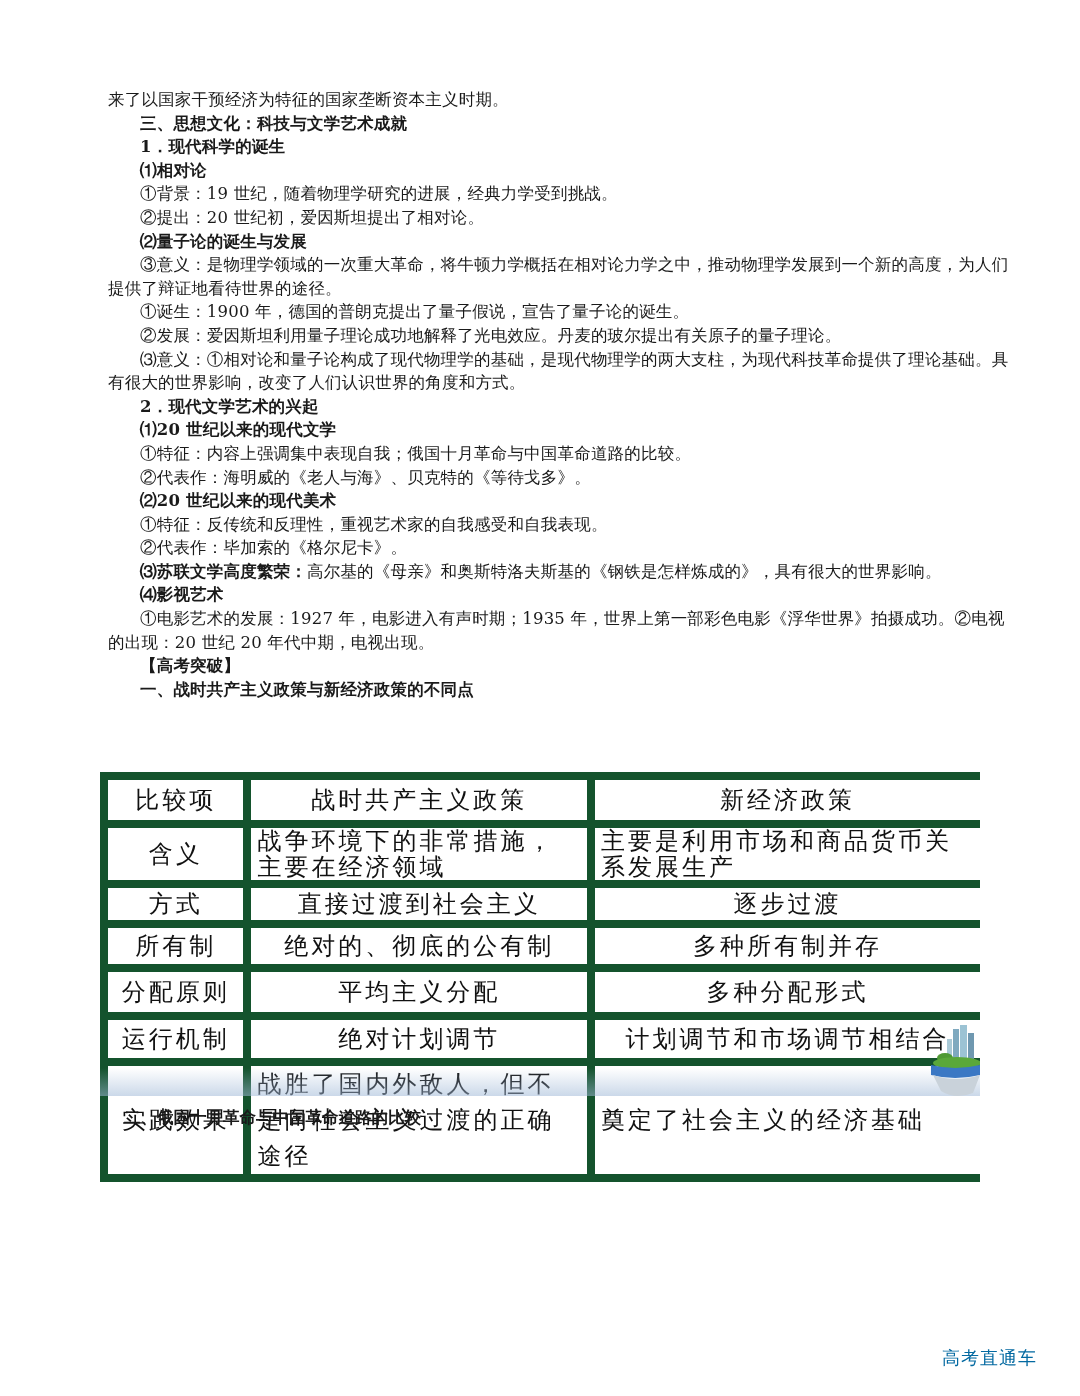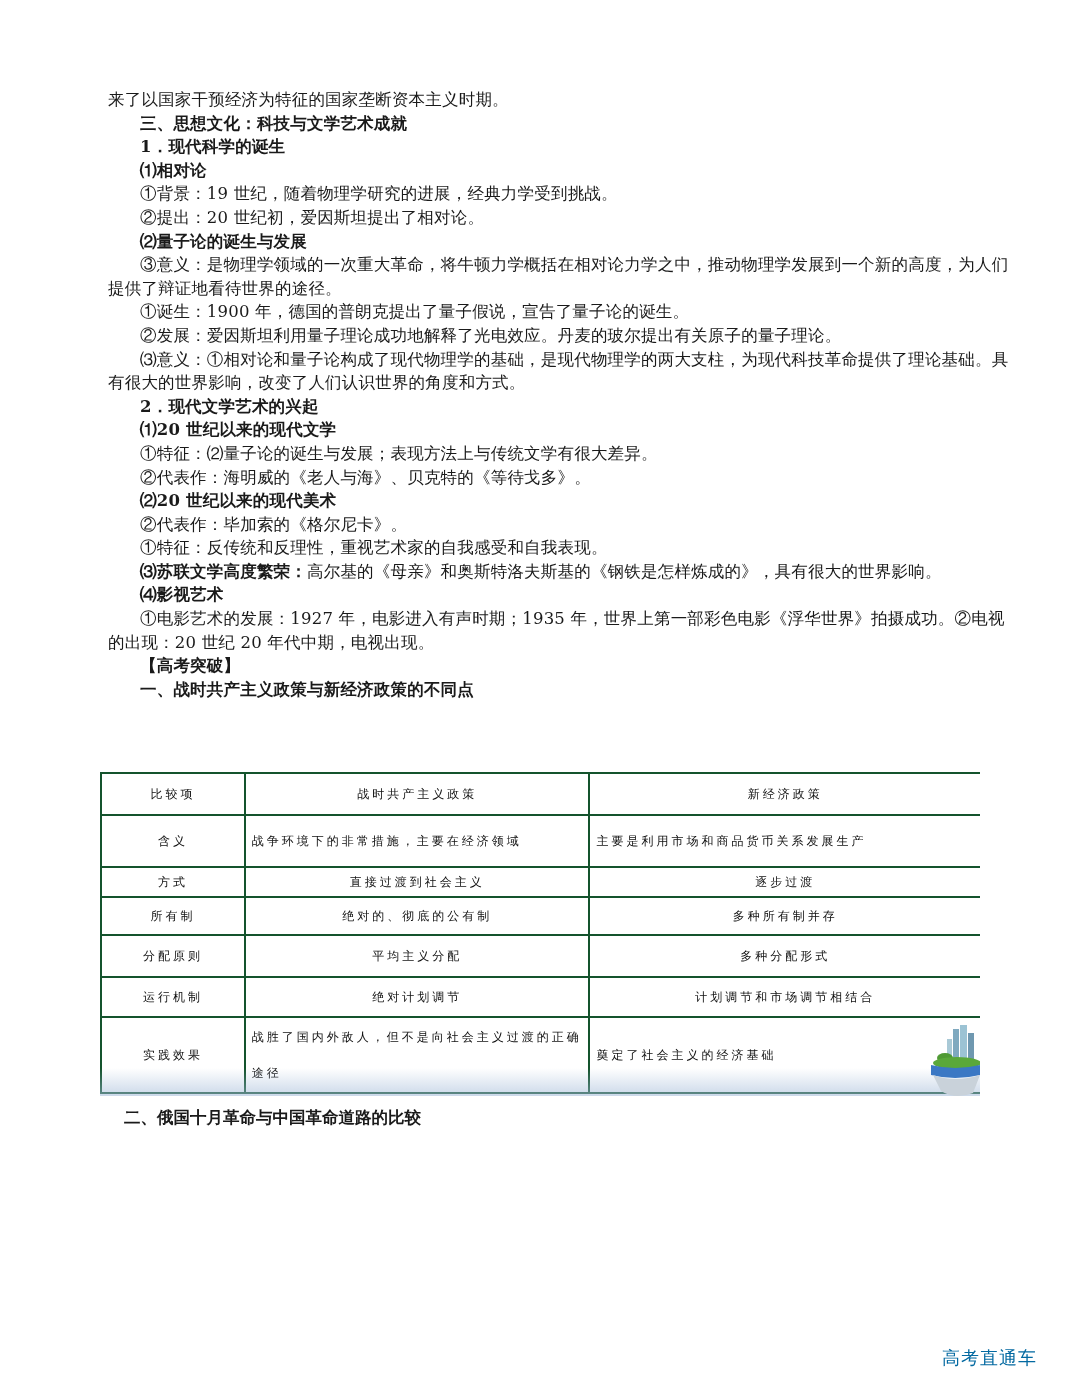--- a/index.html
+++ b/index.html
@@ -53,7 +53,7 @@
   <div class="line wrap">⑶意义：①相对论和量子论构成了现代物理学的基础，是现代物理学的两大支柱，为现代科技革命提供了理论基础。具有很大的世界影响，改变了人们认识世界的角度和方式。</div>
   <div class="line indent b">2．现代文学艺术的兴起</div>
   <div class="line indent b">⑴20 世纪以来的现代文学</div>
-  <div class="line indent">①特征：⑵量子论的诞生与发展；表现方法上与传统文学有很大差异。</div>
+  <div class="line indent">①特征：内容上强调集中表现自我；俄国十月革命与中国革命道路的比较。</div>
   <div class="line indent">②代表作：海明威的《老人与海》、贝克特的《等待戈多》。</div>
   <div class="line indent b">⑵20 世纪以来的现代美术</div>
   <div class="line indent">②代表作：毕加索的《格尔尼卡》。</div>

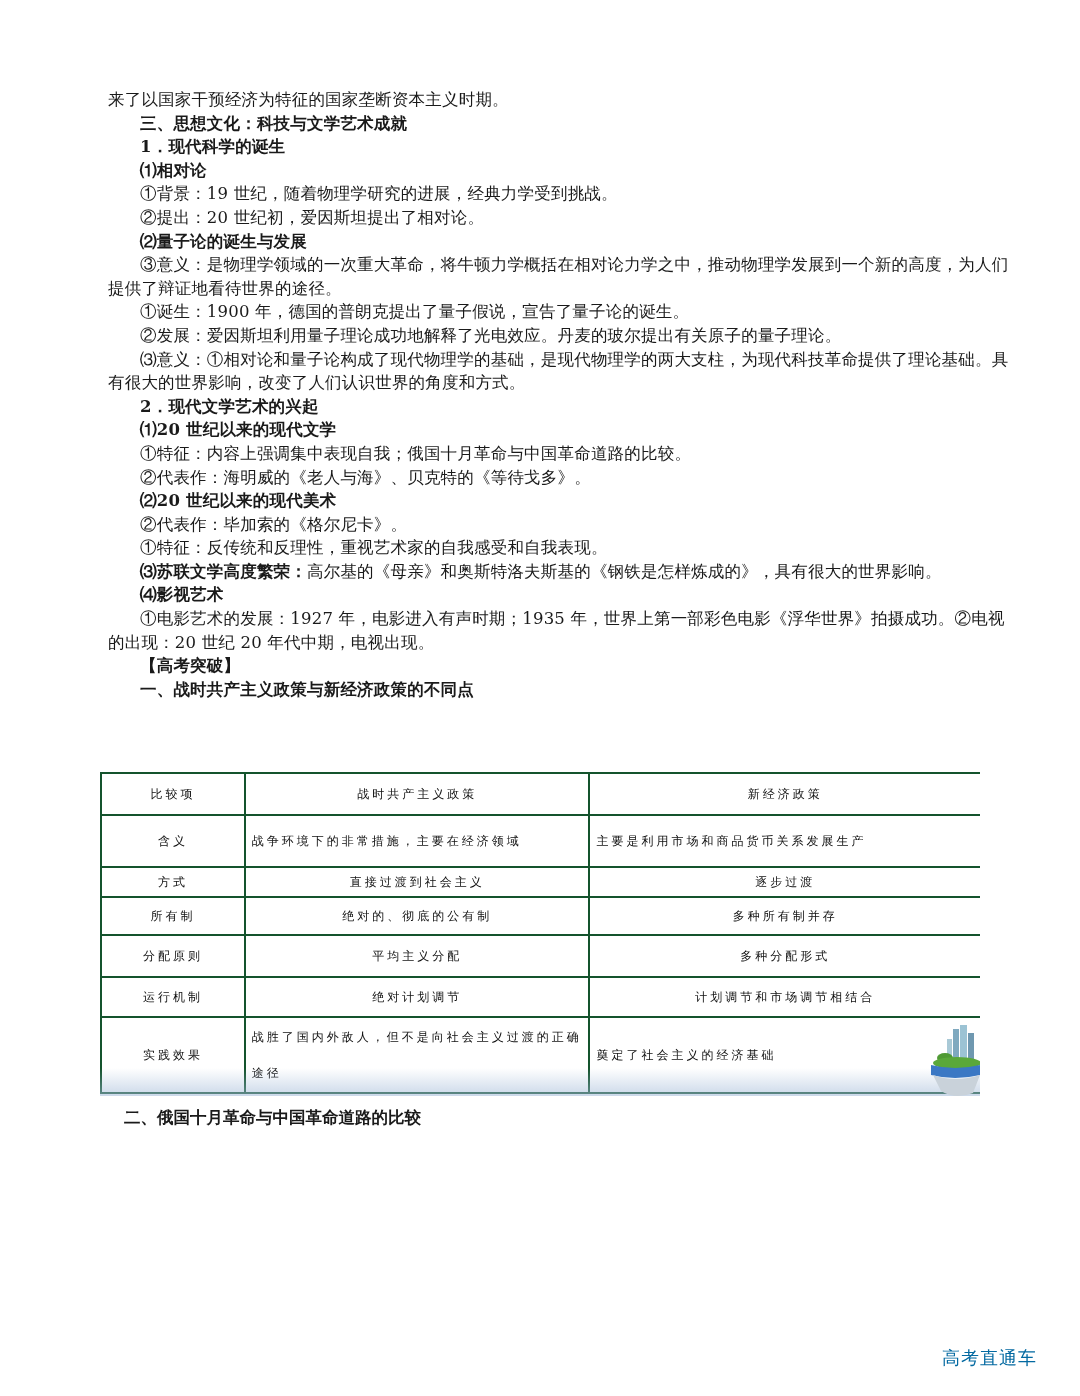--- a/index.html
+++ b/index.html
@@ -56,8 +56,8 @@
   <div class="line indent">①特征：内容上强调集中表现自我；俄国十月革命与中国革命道路的比较。</div>
   <div class="line indent">②代表作：海明威的《老人与海》、贝克特的《等待戈多》。</div>
   <div class="line indent b">⑵20 世纪以来的现代美术</div>
+  <div class="line indent">①特征：反传统和反理性，重视艺术家的自我感受和自我表现。</div>
   <div class="line indent">②代表作：毕加索的《格尔尼卡》。</div>
-  <div class="line indent">①特征：反传统和反理性，重视艺术家的自我感受和自我表现。</div>
   <div class="line wrap"><span class="b">⑶苏联文学高度繁荣：</span><span>高尔基的《母亲》和奥斯特洛夫斯基的《钢铁是怎样炼成的》，具有很大的世界影响。</span></div>
   <div class="line indent b">⑷影视艺术</div>
   <div class="line wrap">①电影艺术的发展：1927 年，电影进入有声时期；1935 年，世界上第一部彩色电影《浮华世界》拍摄成功。②电视的出现：20 世纪 20 年代中期，电视出现。</div>

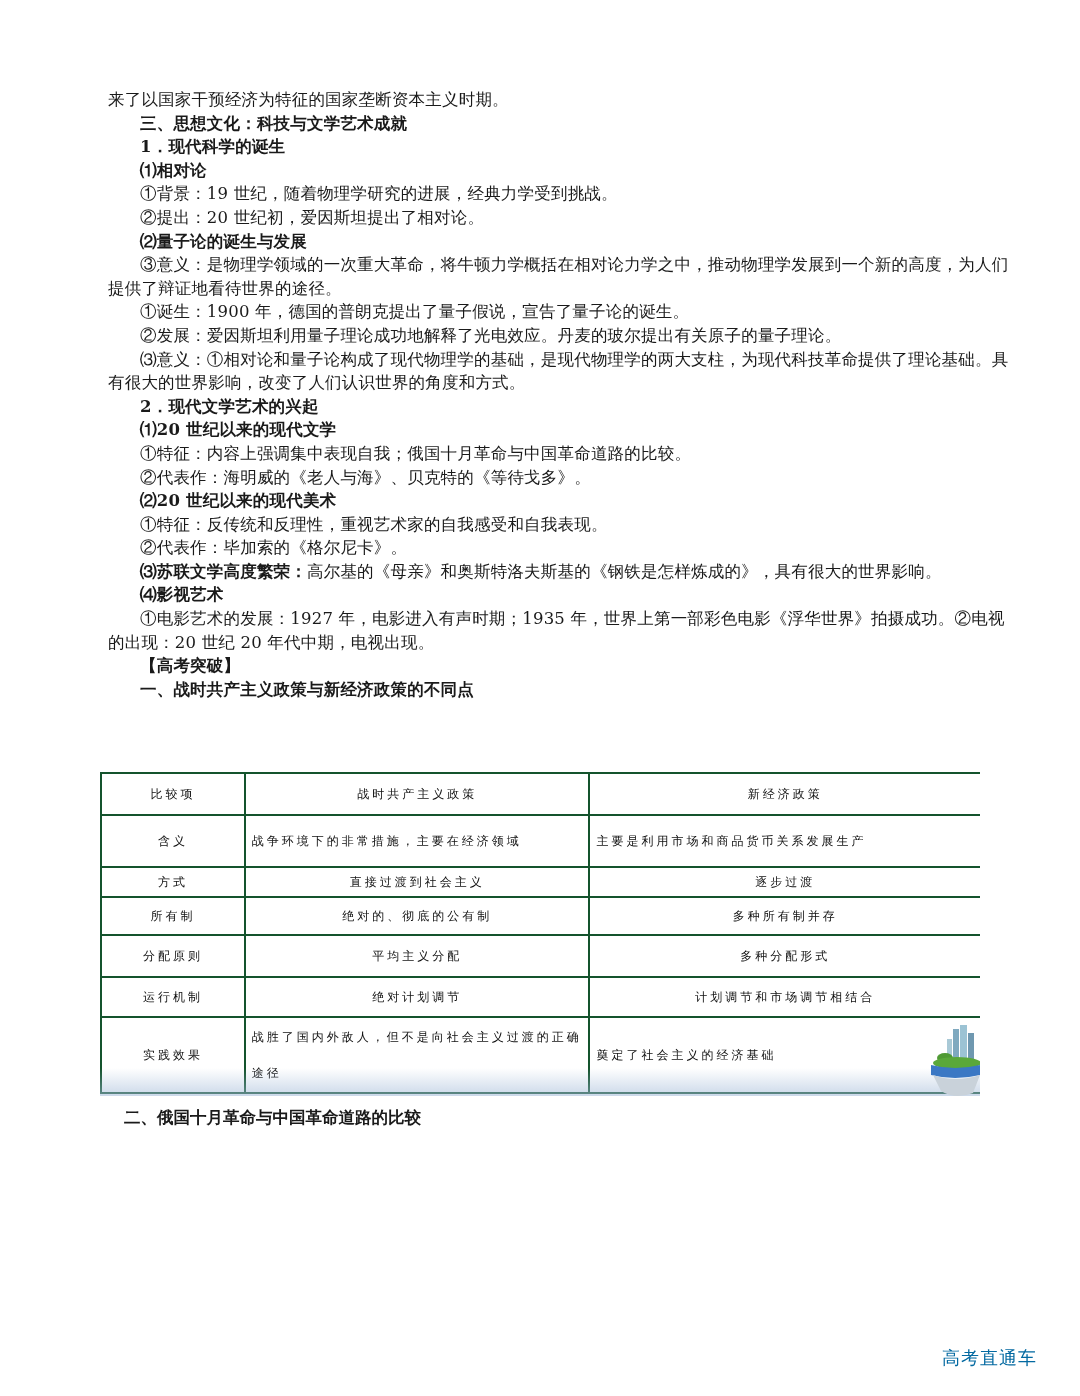--- a/index.html
+++ b/index.html
@@ -14,7 +14,7 @@
   .b { font-weight: bold; }
   .table-wrap { position: absolute; left: 100px; top: 772px; width: 880px; }
   table { border-collapse: collapse; width: 880px; font-family: "DejaVu Serif", serif; }
-  td { border: 2px solid #14532d; font-size: 12px; letter-spacing: 3px; padding: 0 6px; text-align: center; color: #111; }
+  td { border: 8px solid #14532d; font-size: 24px; letter-spacing: 3px; padding: 0 6px; text-align: center; color: #111; }
   td.last { border-right: none; }
   td.left { text-align: left; line-height: 26px; }
   tr.r0 td { height: 40px; }

